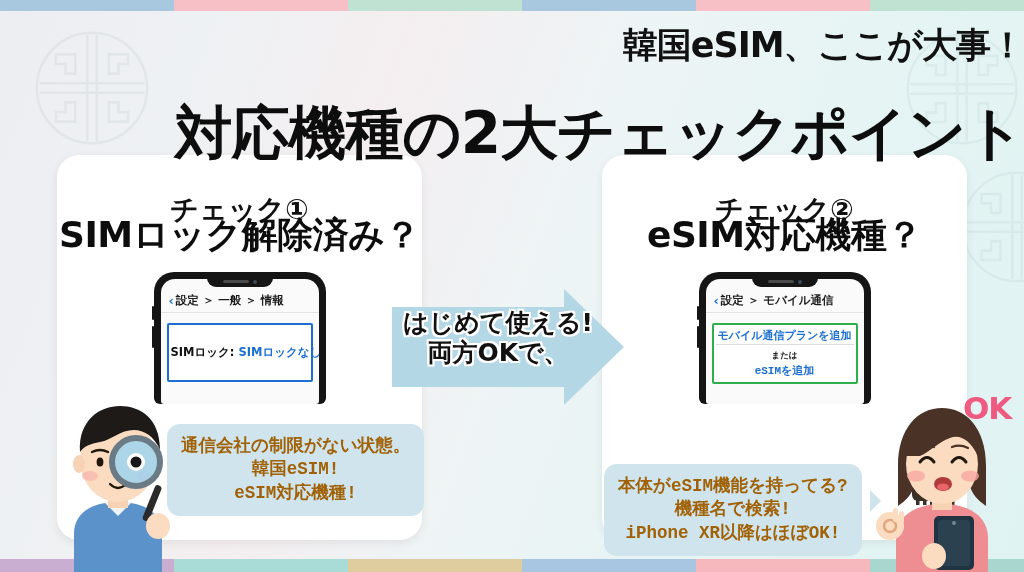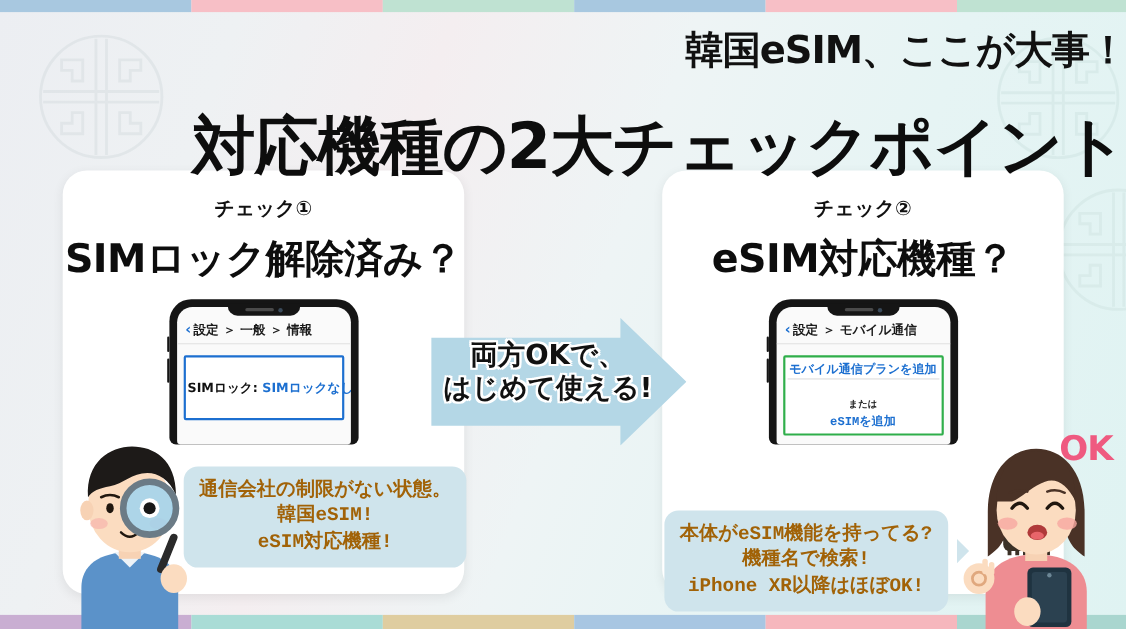--- a/index.html
+++ b/index.html
@@ -33,8 +33,8 @@
   .card.left{left:57px;}
   .card.right{left:602px;}
 
-  .card-kicker{position:absolute;left:0;width:100%;top:22px;text-align:center;
-    font-size:18px;font-weight:bold;color:#111;
+  .card-kicker{position:absolute;left:0;width:100%;top:36px;text-align:center;
+    font-size:28px;font-weight:bold;color:#111;
     font-family:"DejaVu Sans","Liberation Sans",sans-serif;white-space:nowrap;}
   .card-title{position:absolute;left:0;width:100%;top:56px;text-align:center;
     font-size:36px;font-weight:bold;color:#0d0d0d;letter-spacing:-.5px;

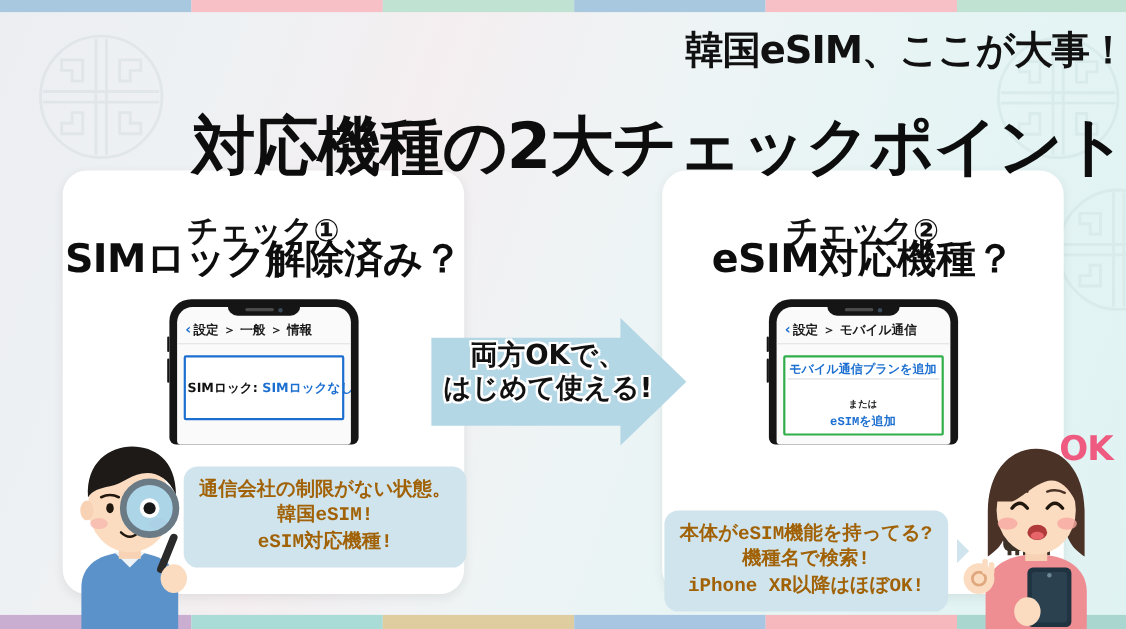--- a/index.html
+++ b/index.html
@@ -186,8 +186,8 @@
     <path d="M0 18 H172 V0 L232 58 L172 116 V98 H0 Z" fill="#b4d7e6"></path>
   </svg>
   <div class="arrow-text">
+    <div>はじめて使える!</div>
     <div>両方OKで、</div>
-    <div>はじめて使える!</div>
   </div>
 
   <div class="card right">

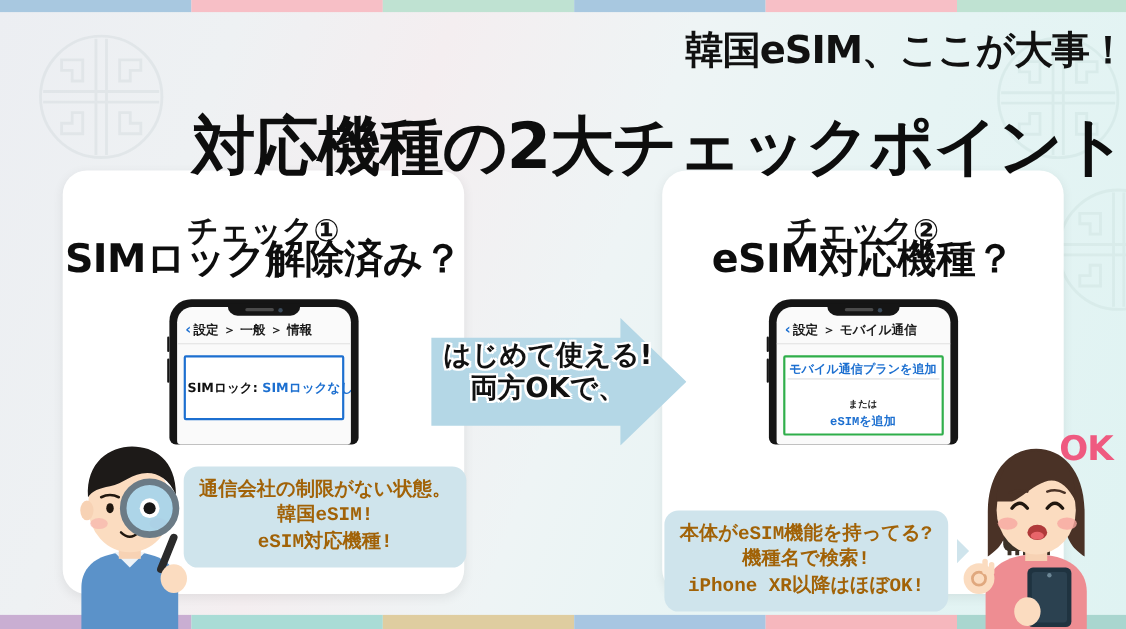--- a/index.html
+++ b/index.html
@@ -65,7 +65,7 @@
   .sb-opt{font-size:11px;font-weight:bold;color:#1c6fd0;white-space:nowrap;
     font-family:Liberation Mono, monospace;}
   .sb-or{font-size:8.5px;font-weight:bold;color:#222;margin:1px 0;
-    border-top:1px solid #ddd;padding-top:17px;
+    border-top:1px solid #ddd;padding-top:5px;
     font-family:"DejaVu Sans","Liberation Sans",sans-serif;}
 
   

